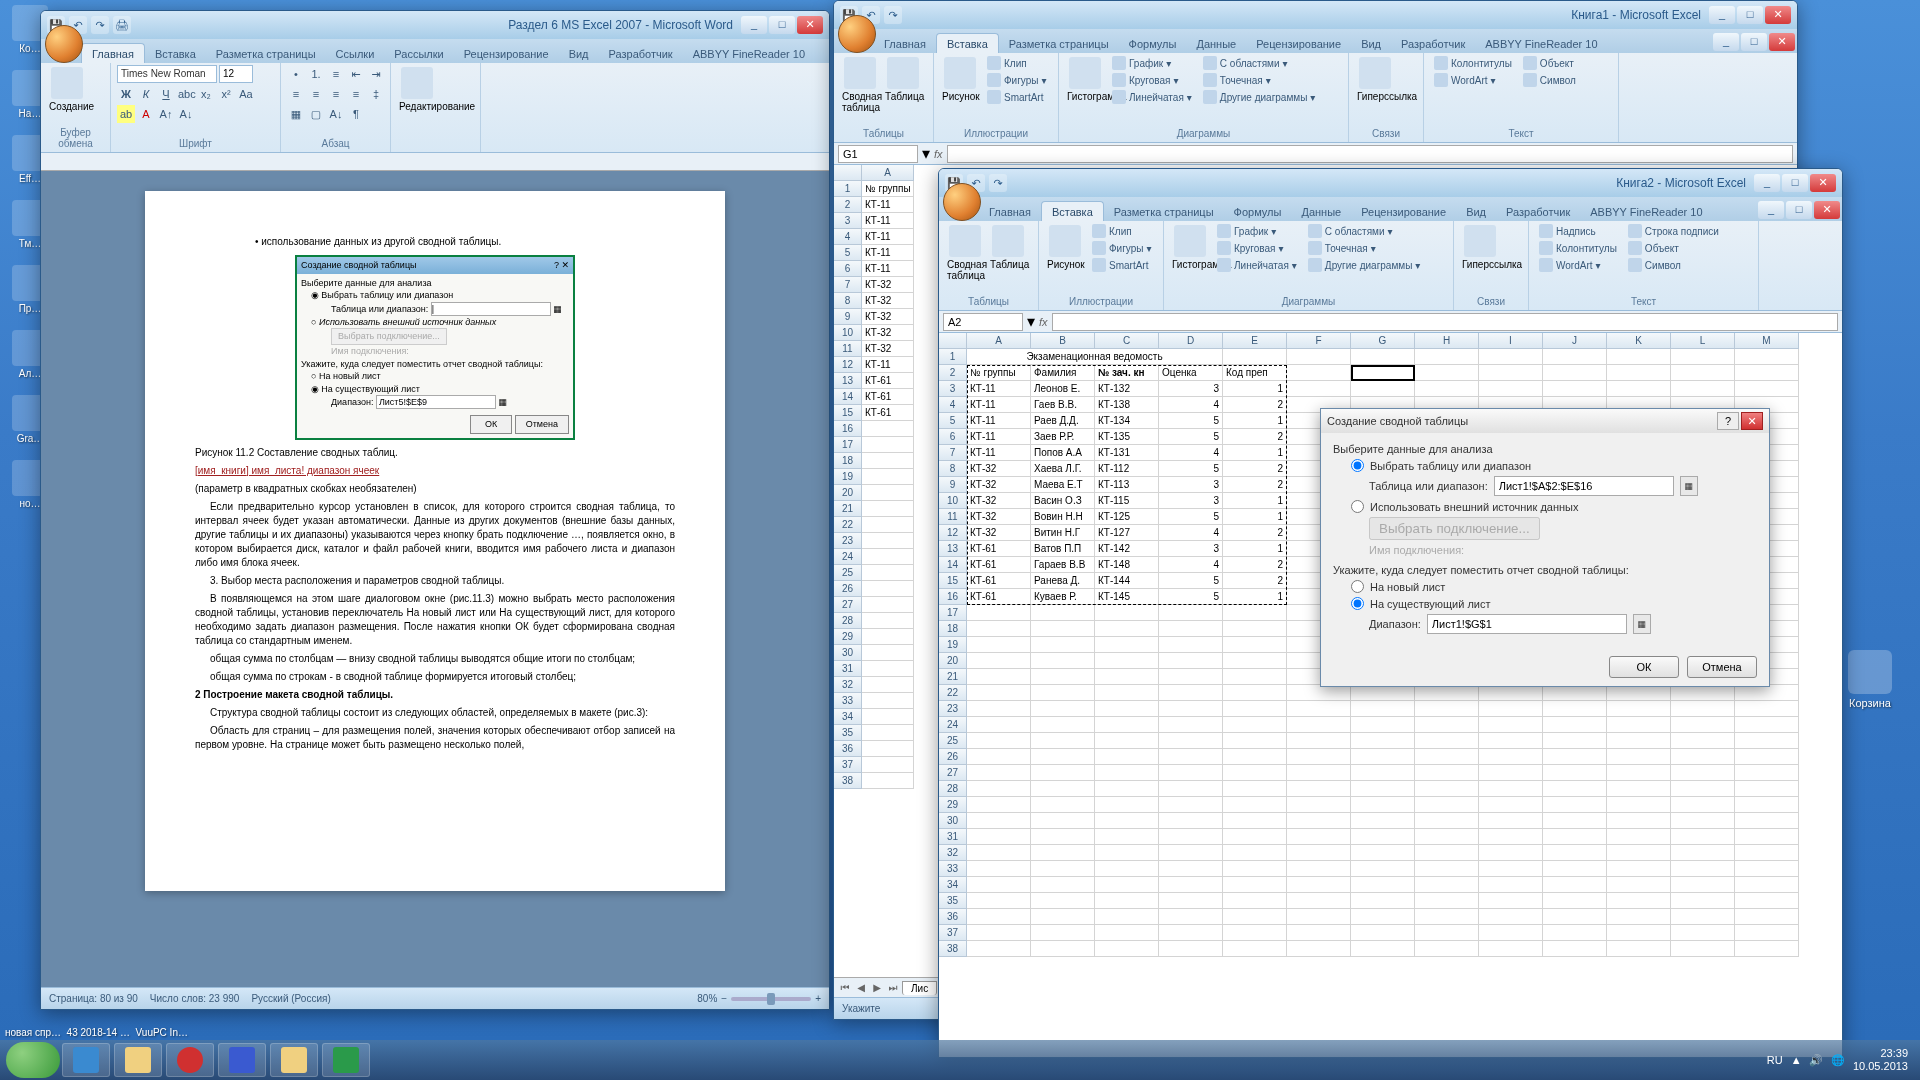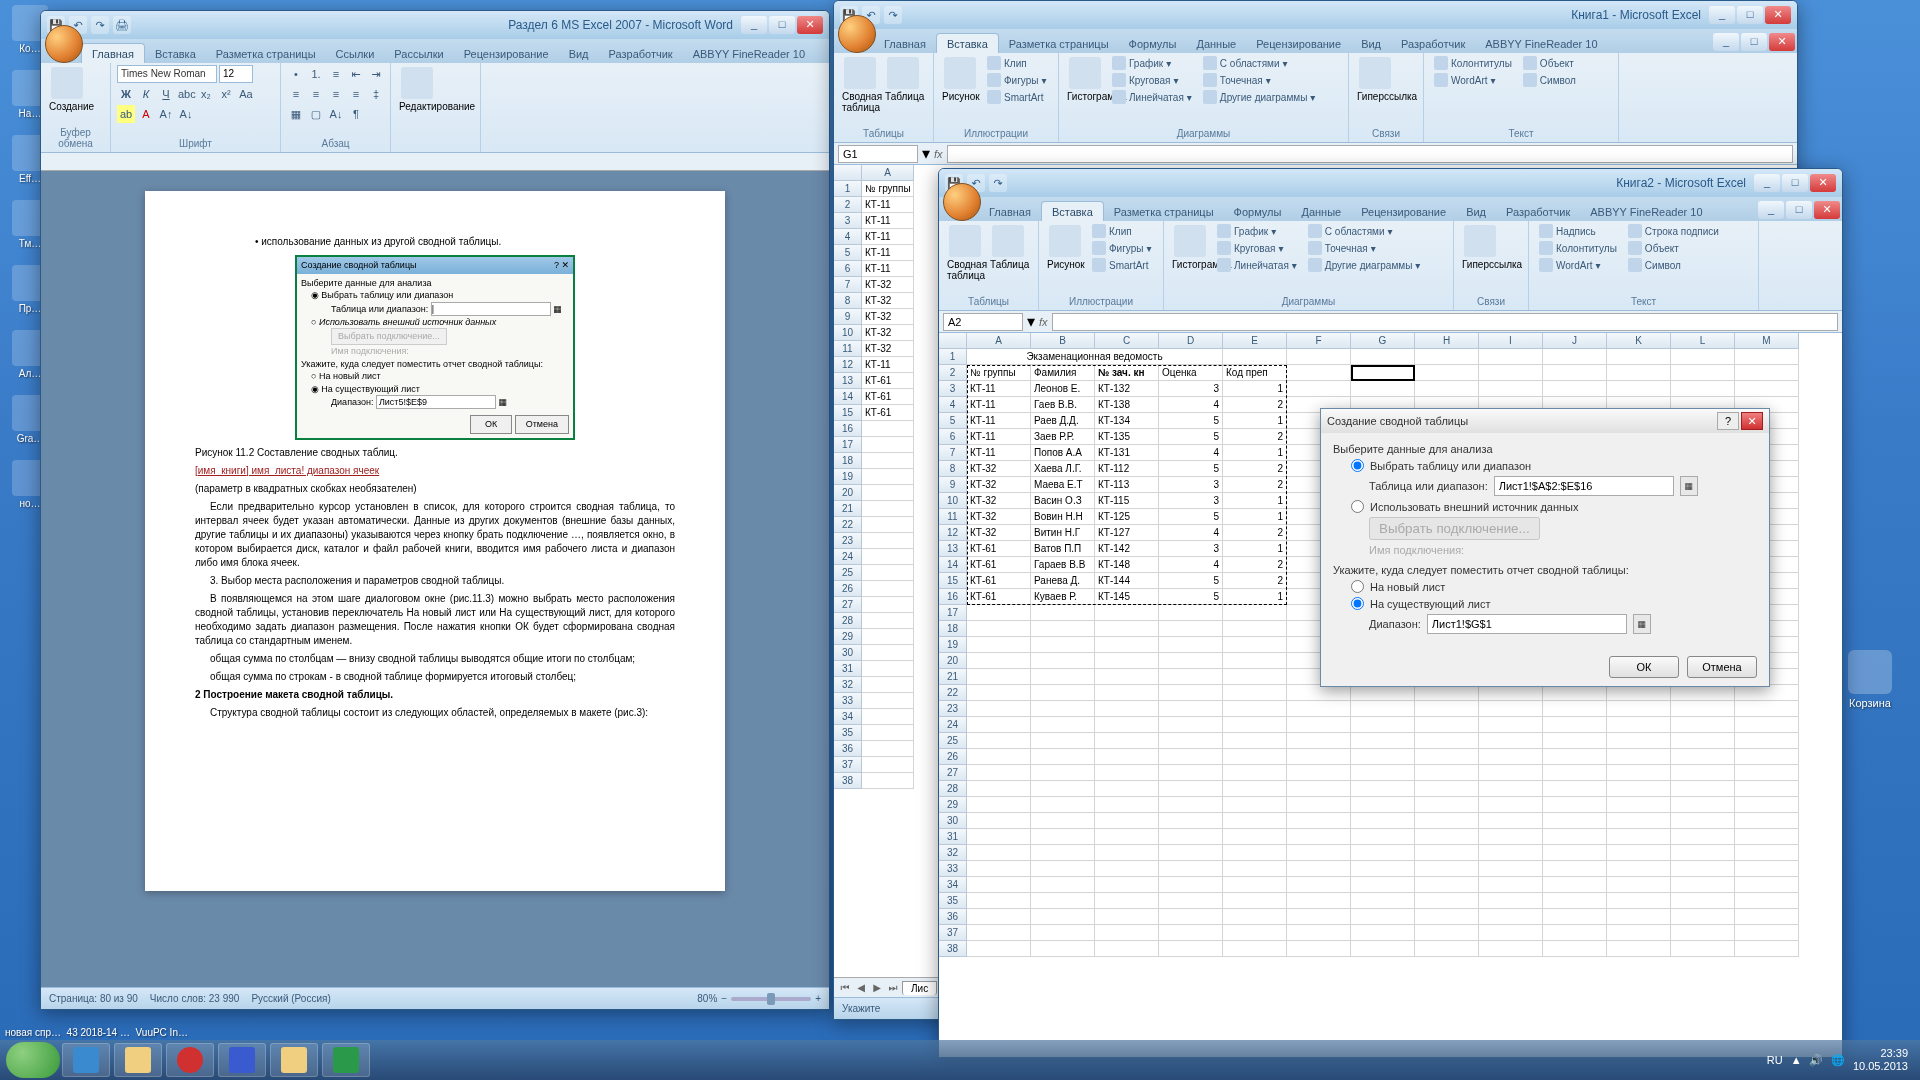--- a/index.html
+++ b/index.html
@@ -245,6 +245,7 @@
       <p>общая сумма по строкам - в сводной таблице формируется итоговый столбец;</p>
       <p class="noin"><b>2 Построение макета сводной таблицы.</b></p>
       <p>Структура сводной таблицы состоит из следующих областей, определяемых в макете (рис.3):</p>
+      <p>Область  для страниц – для  размещения полей, значения которых обеспечивают отбор записей на первом уровне. На странице  может быть размещено несколько полей,</p>
     </div>
   </div>
   <div class="statusbar">

